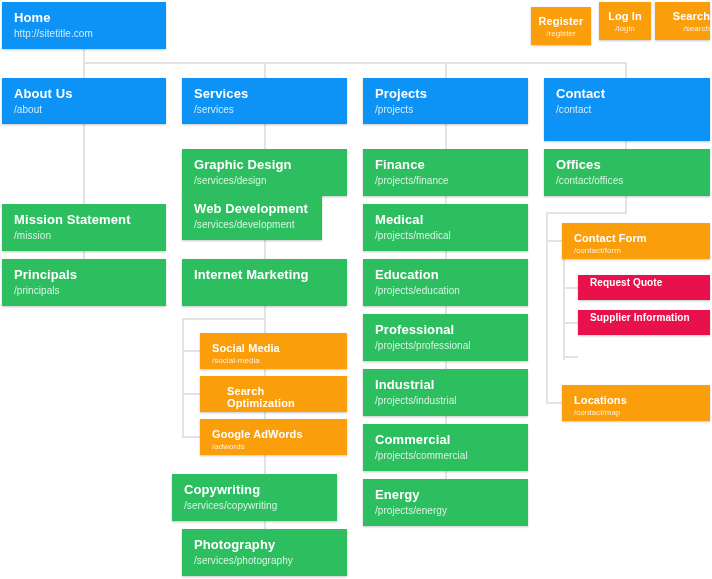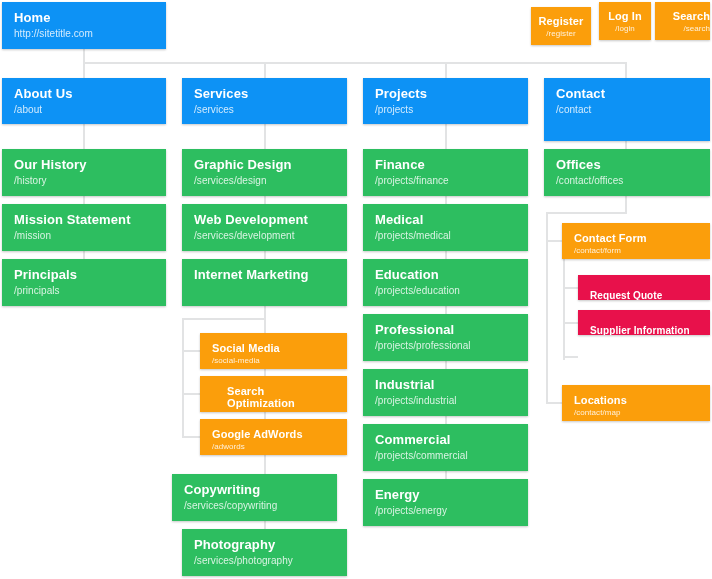--- a/index.html
+++ b/index.html
@@ -150,10 +150,6 @@
     <span class="url">/contact</span>
   </div>
 
-  <div class="node green" style="left:2px; top:149px; width:164px; height:47px;">
-    <span class="ttl">Our History</span>
-    <span class="url">/history</span>
-  </div>
   <div class="node green" style="left:2px; top:204px; width:164px; height:47px;">
     <span class="ttl">Mission Statement</span>
     <span class="url">/mission</span>

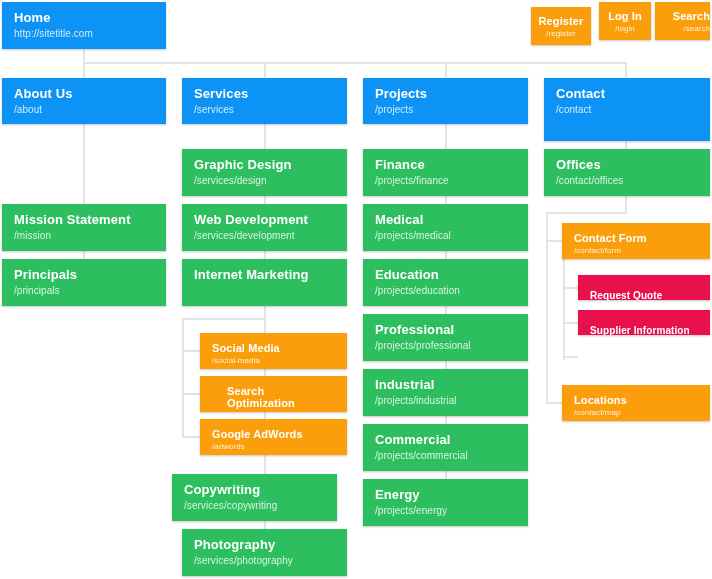--- a/index.html
+++ b/index.html
@@ -163,7 +163,7 @@
     <span class="ttl">Graphic Design</span>
     <span class="url">/services/design</span>
   </div>
-  <div class="node green" style="left:182px; top:204px; width:165px; height:47px;">
+  <div class="node green" style="left:182px; top:193px; width:140px; height:47px;">
     <span class="ttl">Web Development</span>
     <span class="url">/services/development</span>
   </div>

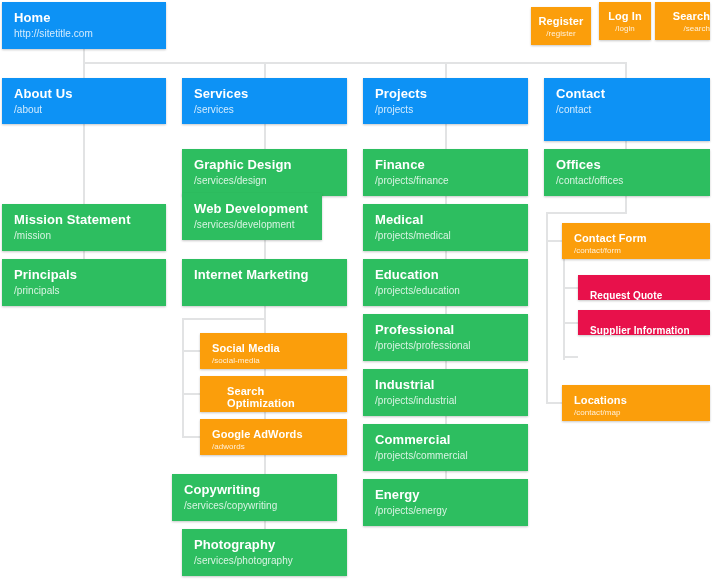--- a/index.html
+++ b/index.html
@@ -73,7 +73,7 @@
   .node.util .url { font-size: 8px; }
 
   
-  .node.red { background: #e8114b; padding-top: 15px; }
+  .node.red { background: #e8114b; padding-top: 2px; }
   .node.red .ttl { font-size: 10px; }
 </style>
 </head>

